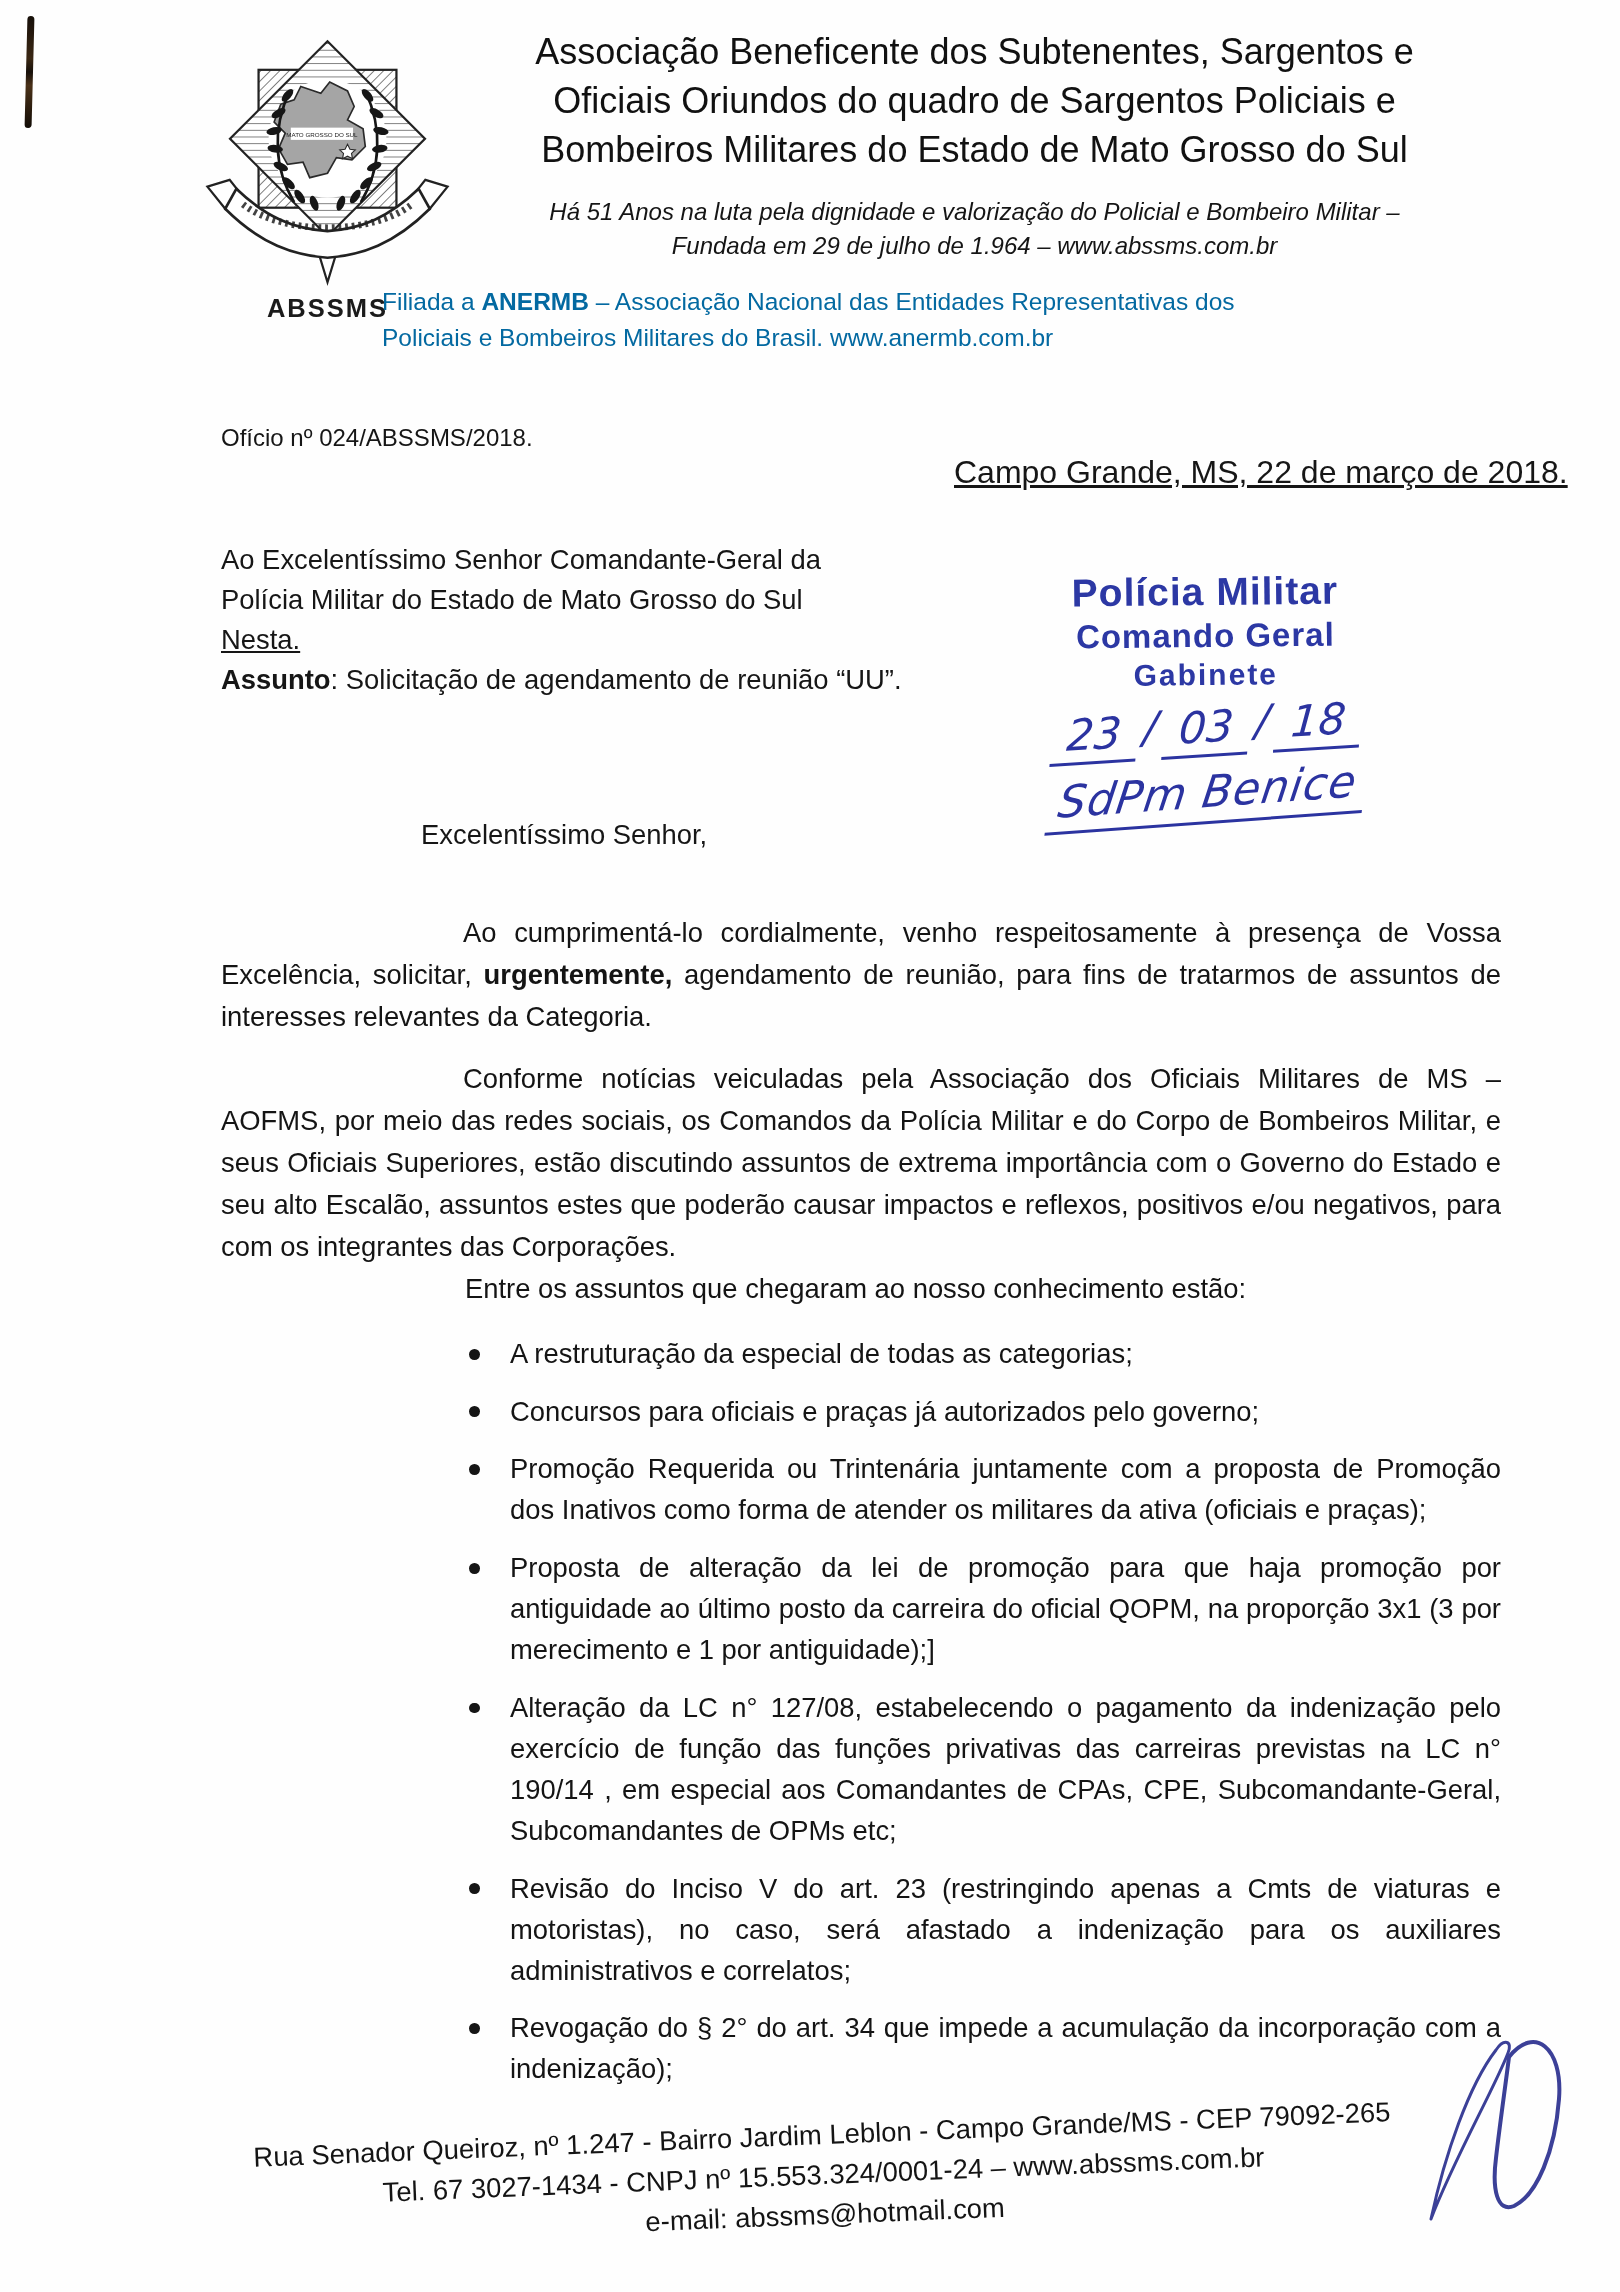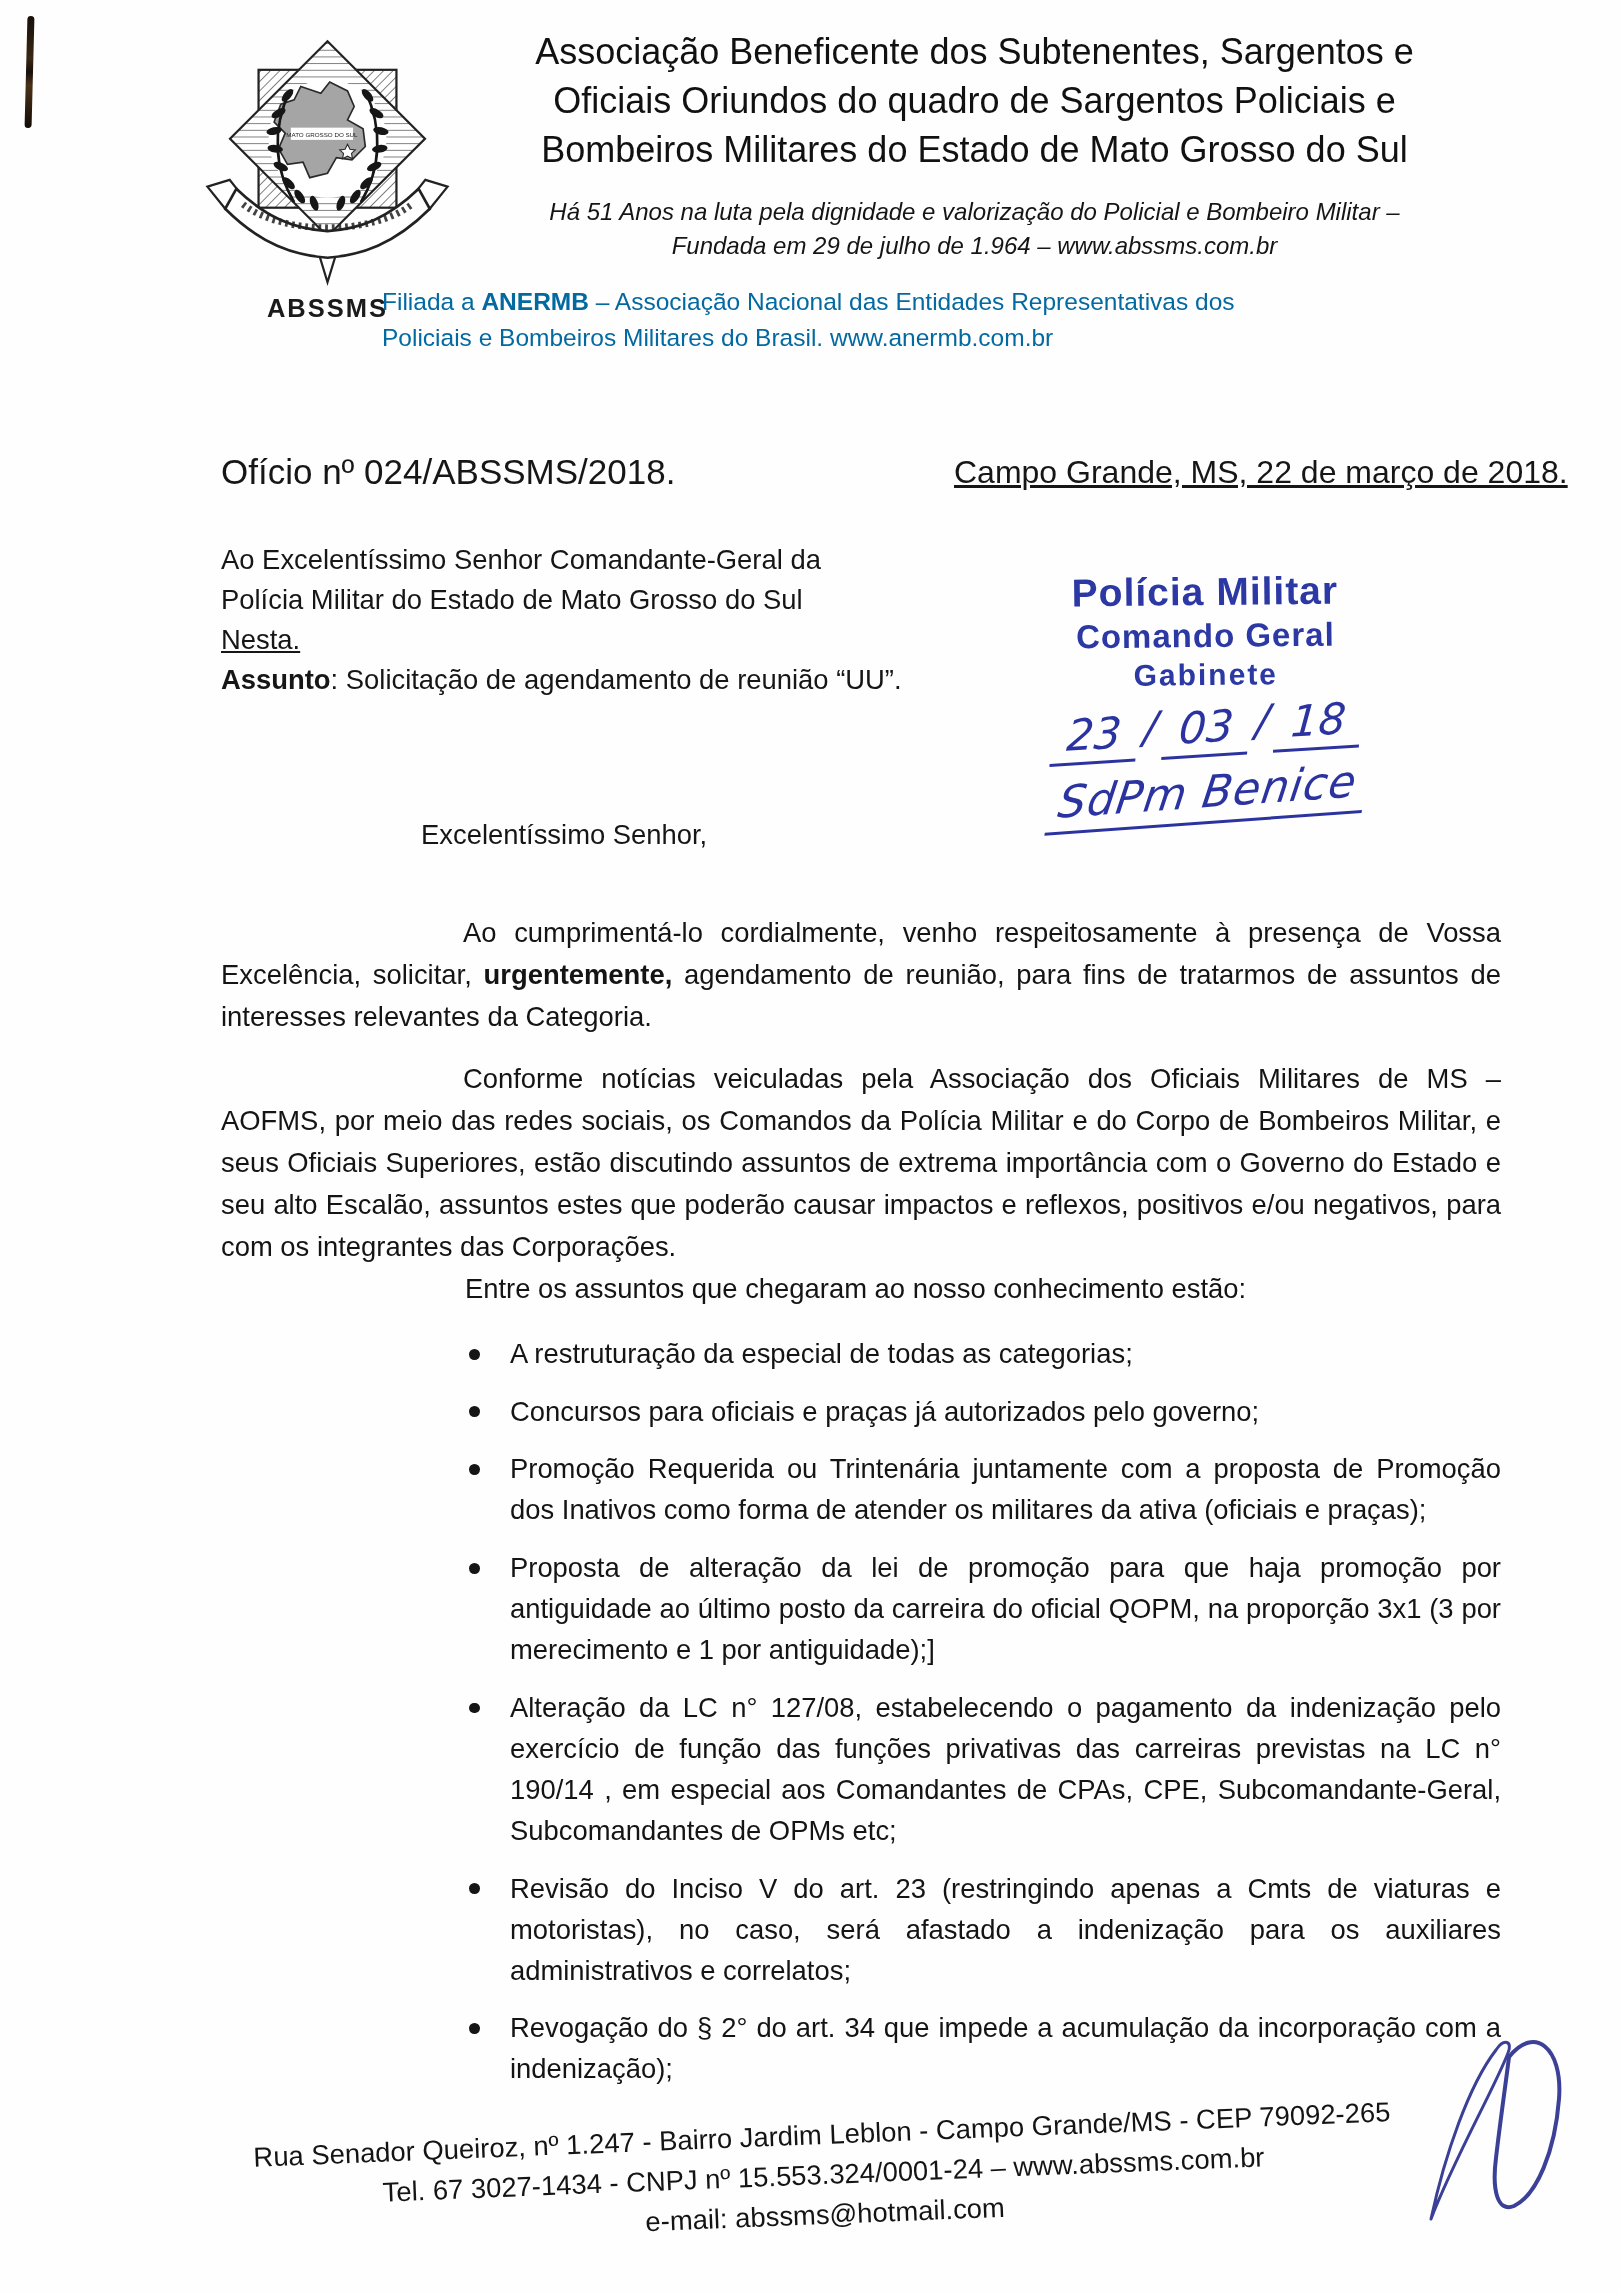--- a/index.html
+++ b/index.html
@@ -30,7 +30,7 @@
     font-size:24.5px;line-height:36px;color:#0369a1;}
   .affiliation .b{font-weight:bold;}
   
-  .ref-number{position:absolute;left:221px;top:452px;font-size:35px;}
+  .ref-number{position:absolute;left:221px;top:424px;font-size:24px;}
   .date-line{position:absolute;left:954px;top:454px;font-size:32px;text-decoration:underline;}
   
   .addressee{position:absolute;left:221px;top:540px;font-size:27.4px;line-height:40px;}

